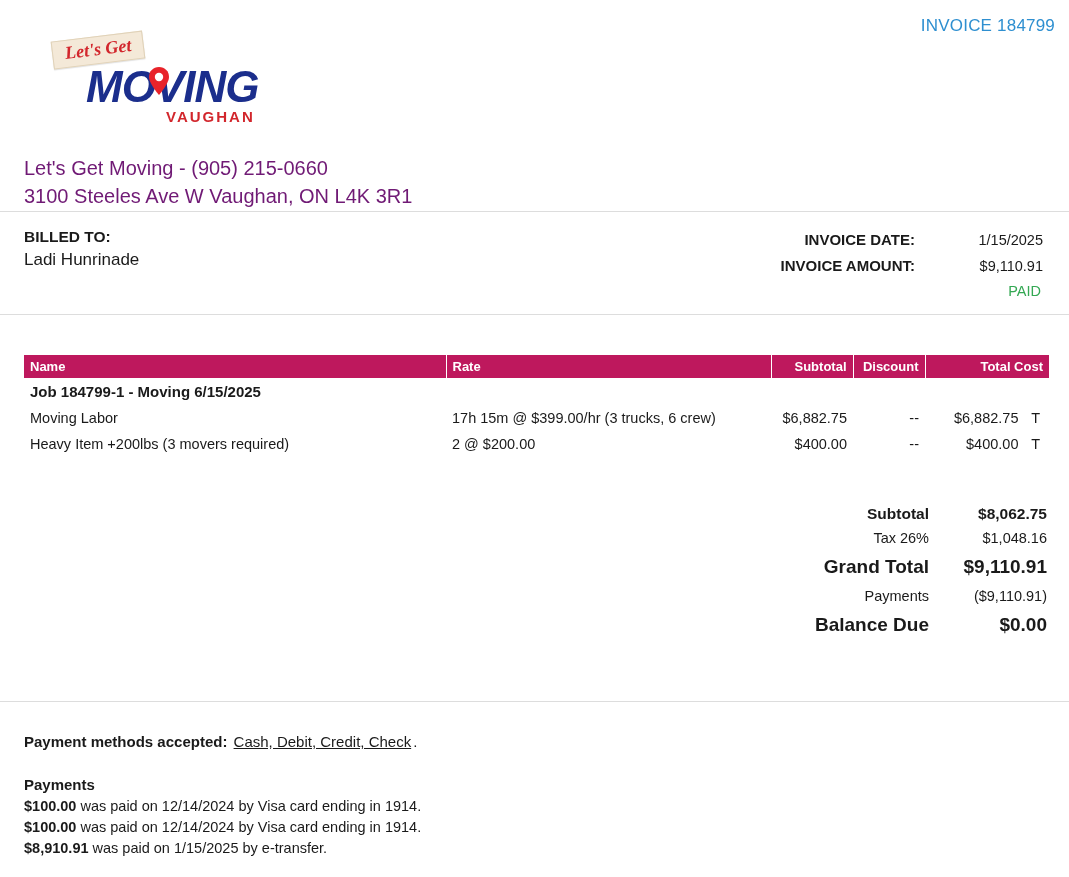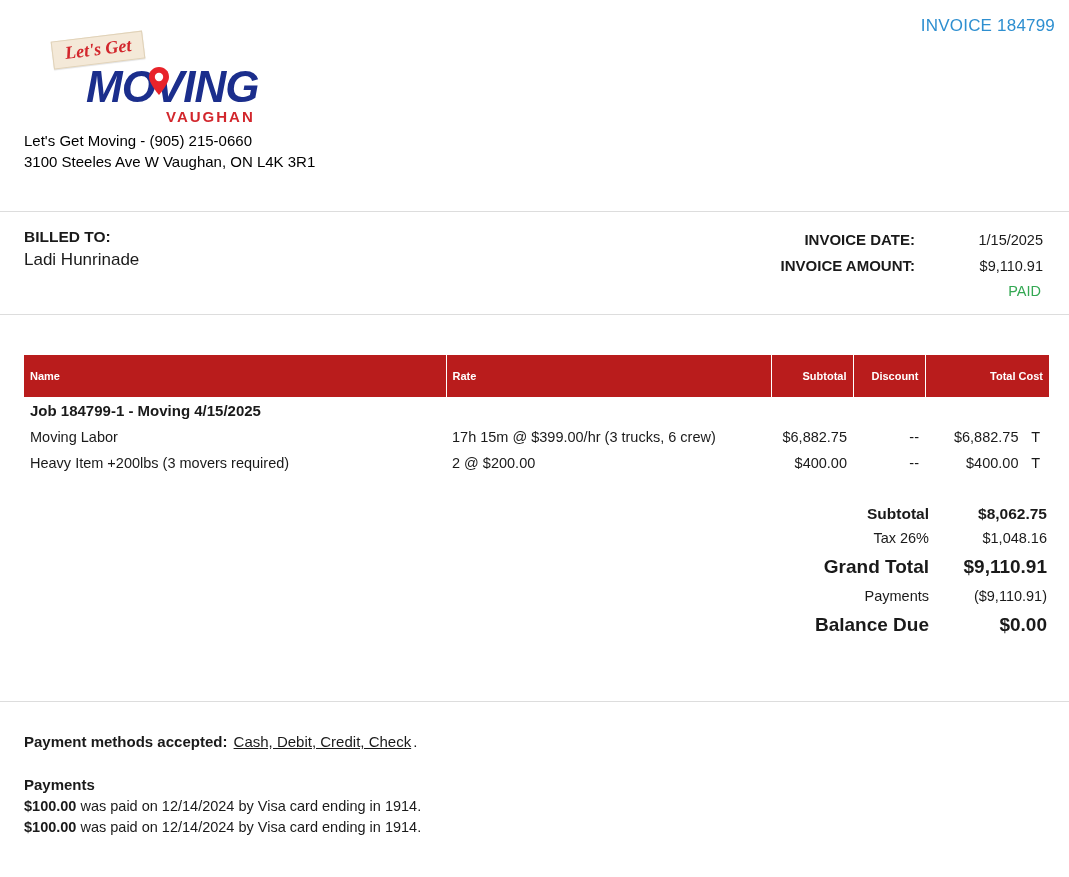--- a/index.html
+++ b/index.html
@@ -85,11 +85,11 @@
 
   .company-info {
     position: absolute;
-    top: 130px;
-    left: 24px;
-    font-size: 15px;
+    top: 154px;
+    left: 24px;
+    font-size: 20px;
     line-height: 1.42;
-    color: #000000;
+    color: #701a75;
   }
   .company-info .addr2 { padding-left: 9px; }
 

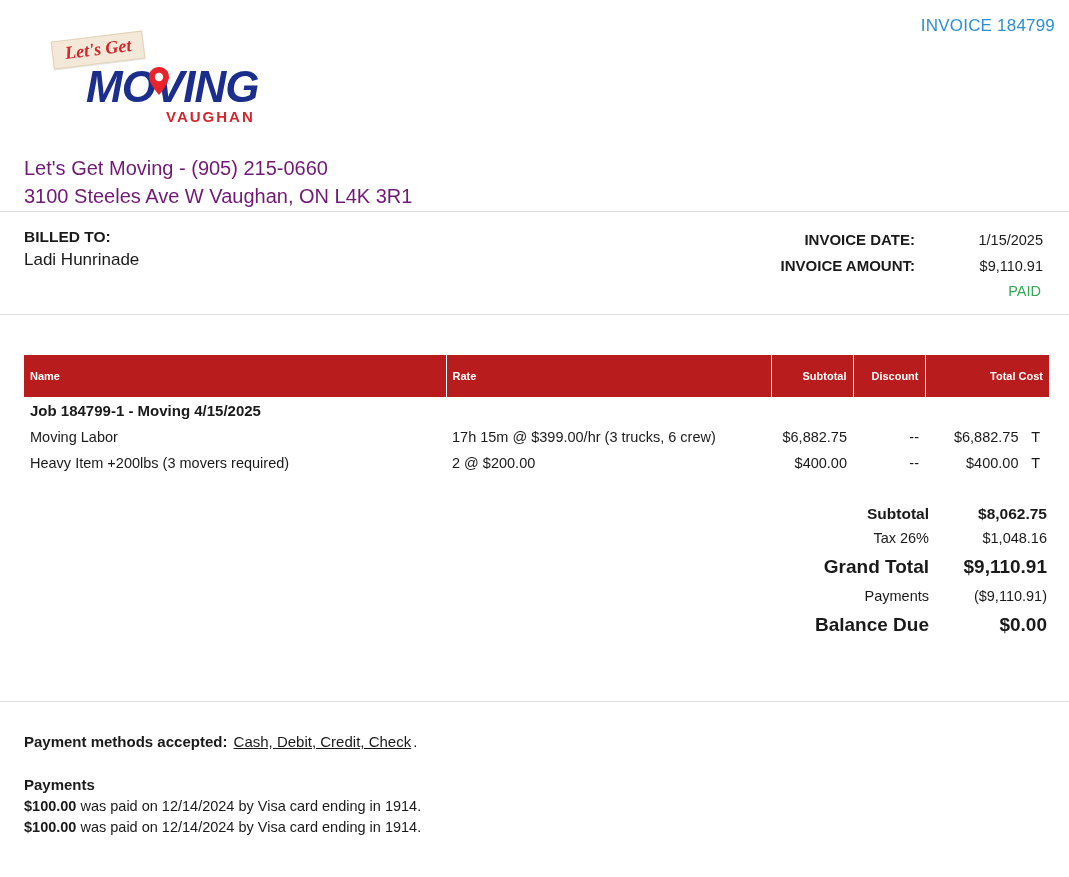--- a/index.html
+++ b/index.html
@@ -156,11 +156,11 @@
     font-size: 14.5px;
   }
   .items thead th {
-    background: #b91c1c;
+    background: #be185d;
     color: #ffffff;
     font-weight: bold;
-    font-size: 11px;
-    padding: 15px 6px;
+    font-size: 13px;
+    padding: 4px 6px;
     text-align: left;
     border-right: 1px solid #ffffff;
     white-space: nowrap;

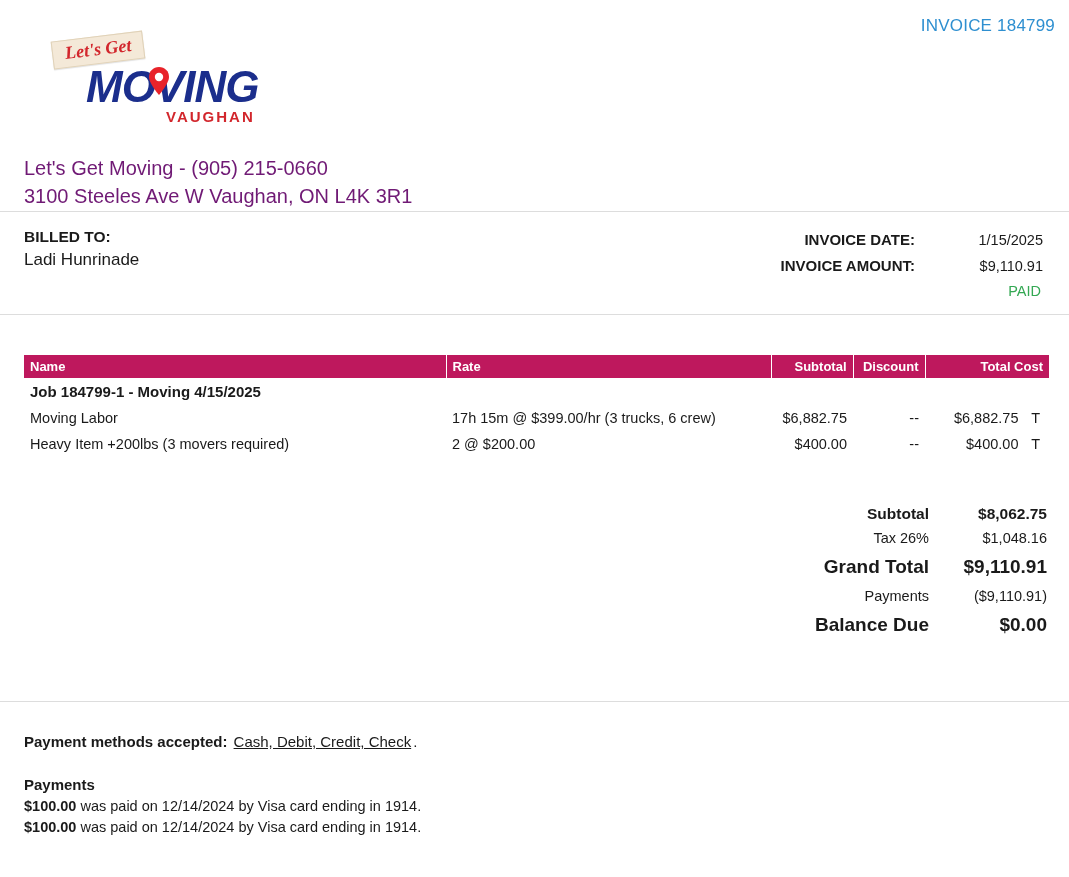--- a/index.html
+++ b/index.html
@@ -292,7 +292,7 @@
     </thead>
     <tbody>
       <tr class="job-row">
-        <td colspan="6">Job 184799-1 - Moving 4/15/2025</td>
+        <td colspan="6">Job 184799-1 - Moving 6/15/2025</td>
       </tr>
       <tr>
         <td>Moving Labor</td>

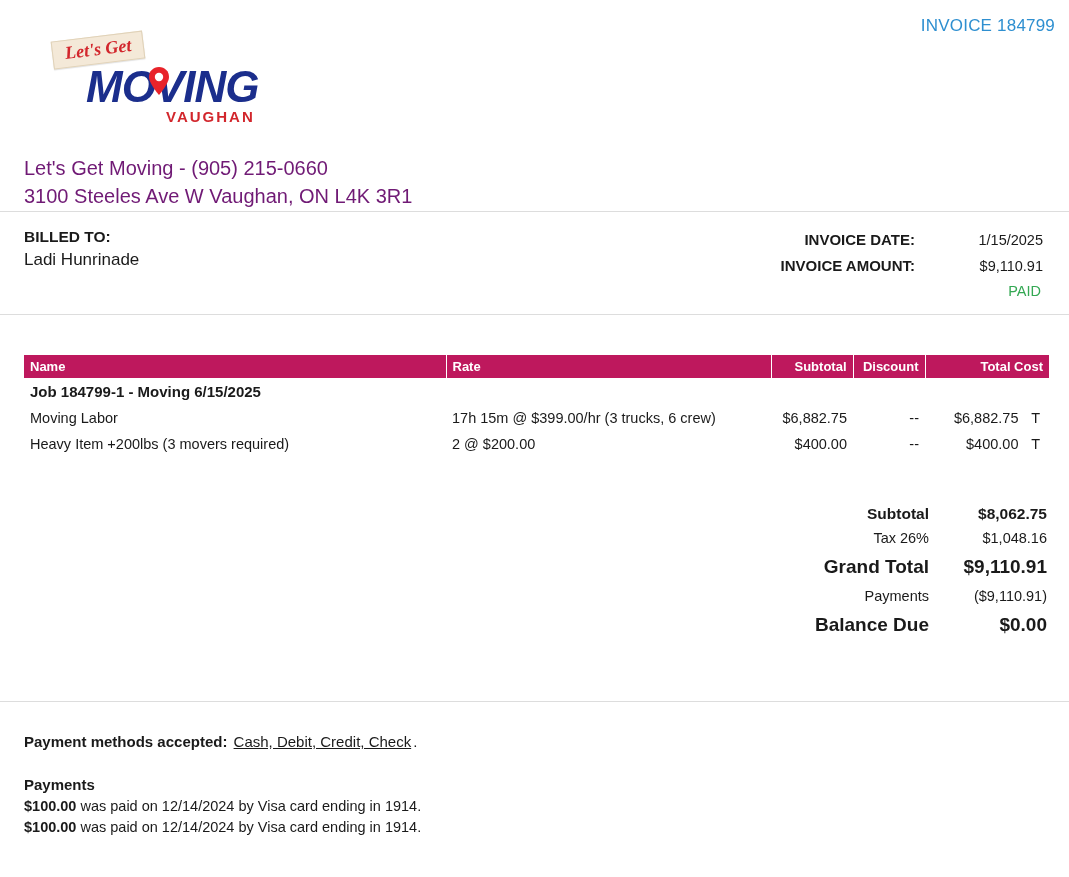--- a/index.html
+++ b/index.html
@@ -353,6 +353,10 @@
       <span class="amt">$100.00</span>
       <span>was paid on 12/14/2024 by Visa card ending in 1914.</span>
     </div>
+    <div class="p-line">
+      <span class="amt">$8,910.91</span>
+      <span>was paid on 1/15/2025 by e-transfer.</span>
+    </div>
   </div>
 
 </div>

